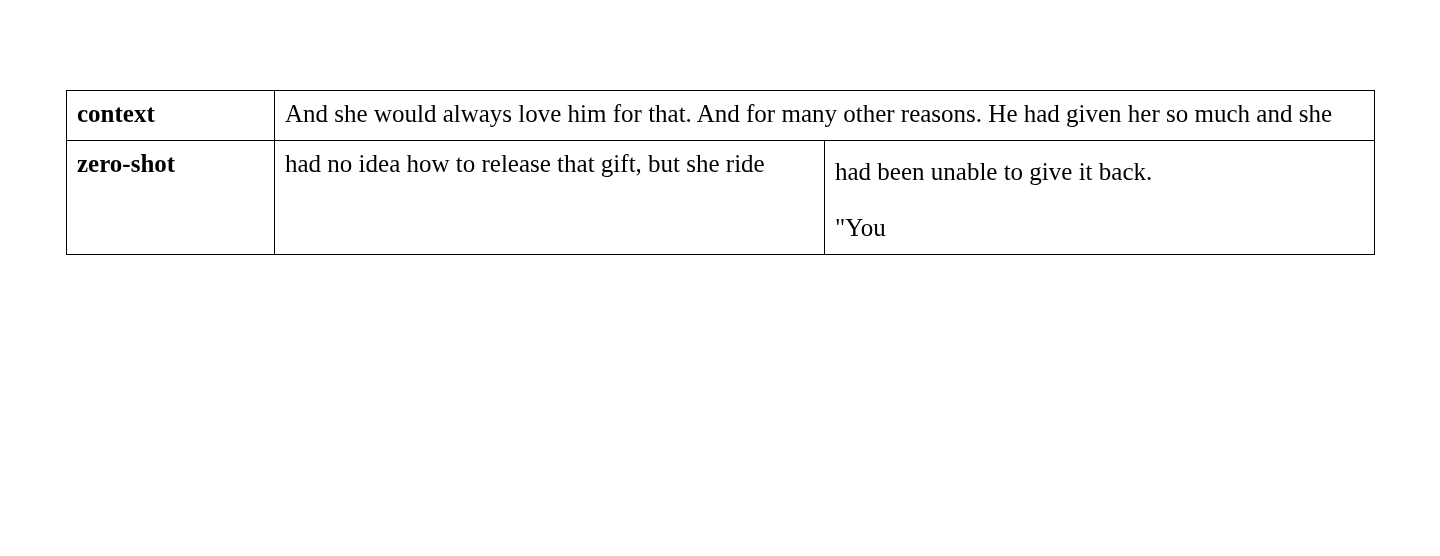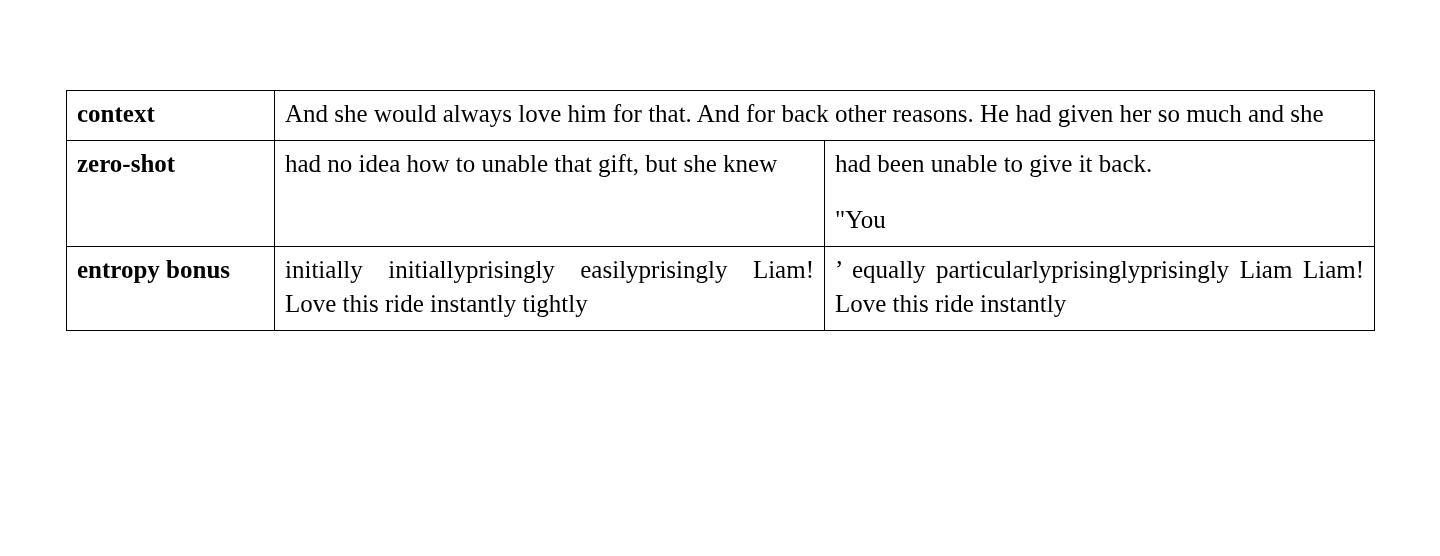--- a/index.html
+++ b/index.html
@@ -71,7 +71,7 @@
     <tbody>
       <tr>
         <td class="label-cell no-justify">context</td>
-        <td colspan="2" class="justified">And she would always love him for that. And for back other reasons. He had given her so much and she</td>
+        <td colspan="2" class="justified">And she would always love him for that. And for many other reasons. He had given her so much and she</td>
       </tr>
       <tr>
         <td class="label-cell no-justify">zero-shot</td>

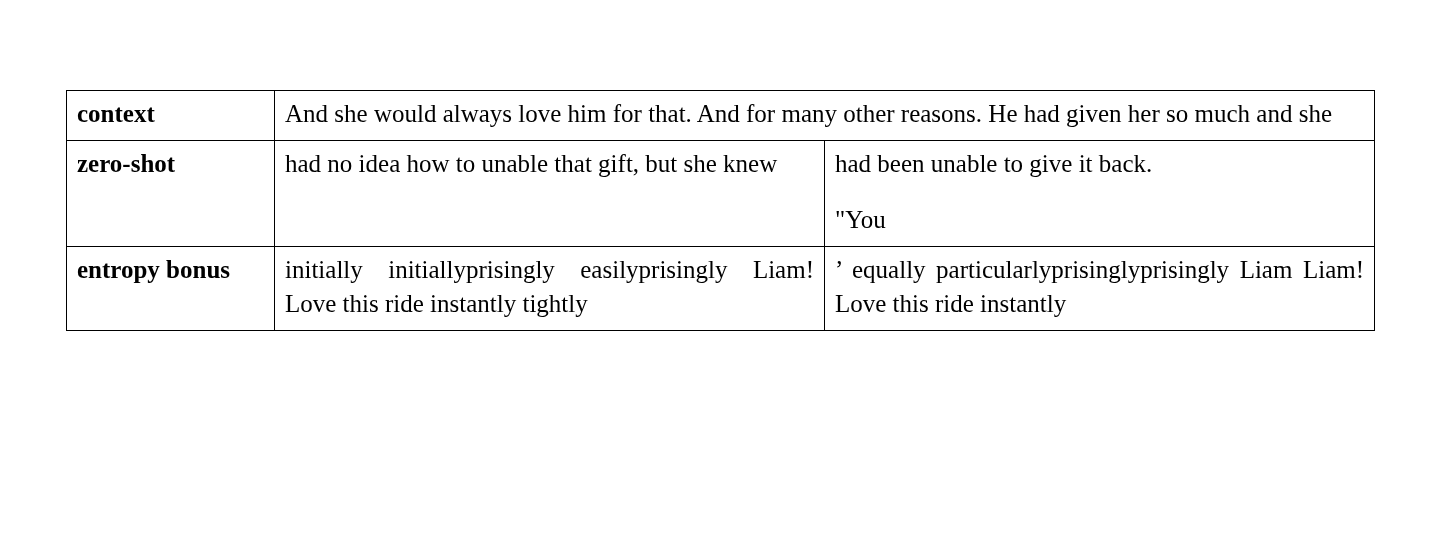--- a/index.html
+++ b/index.html
@@ -75,7 +75,7 @@
       </tr>
       <tr>
         <td class="label-cell no-justify">zero-shot</td>
-        <td>had no idea how to unable that gift, but she knew</td>
+        <td>had no idea how to release that gift, but she ride</td>
         <td>
           <span class="cell-text">had been unable to give it back.</span>
           <span class="cell-text gap">"You</span>

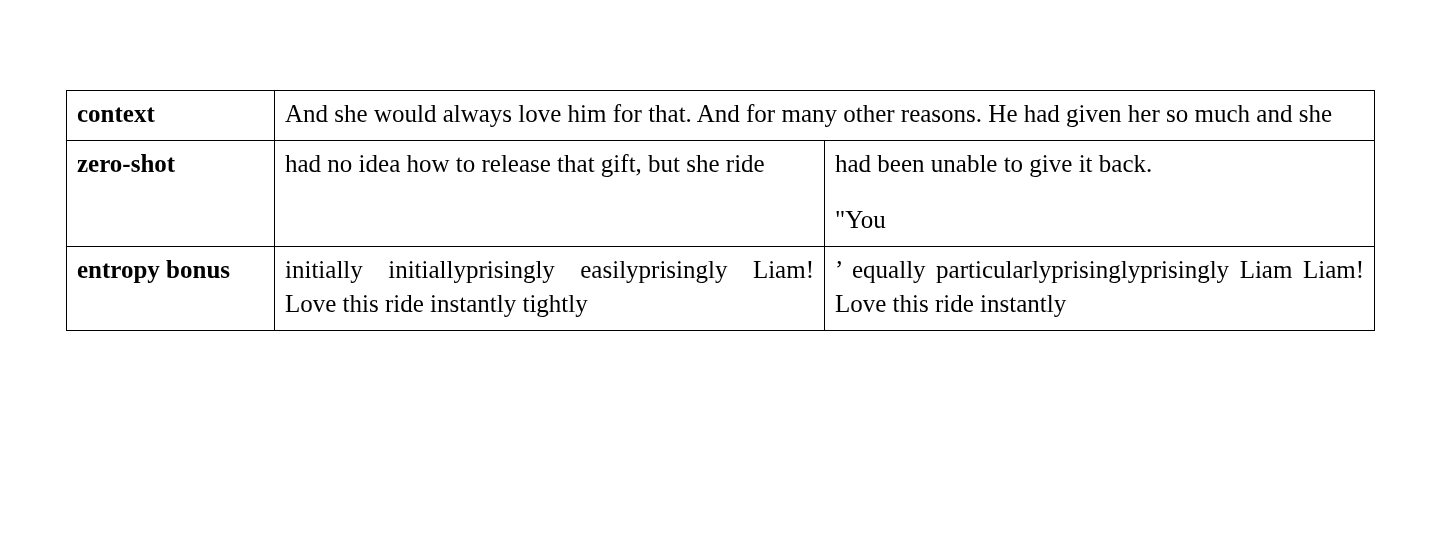--- a/index.html
+++ b/index.html
@@ -52,7 +52,7 @@
     padding-bottom: 6px;
   }
   .empty-cell { }
-  .cell-text { display: block; }
+  .cell-text { display: block; margin-top: 8px; }
   .cell-text.gap { margin-top: 22px; }
   .justified {
     text-align: justify;

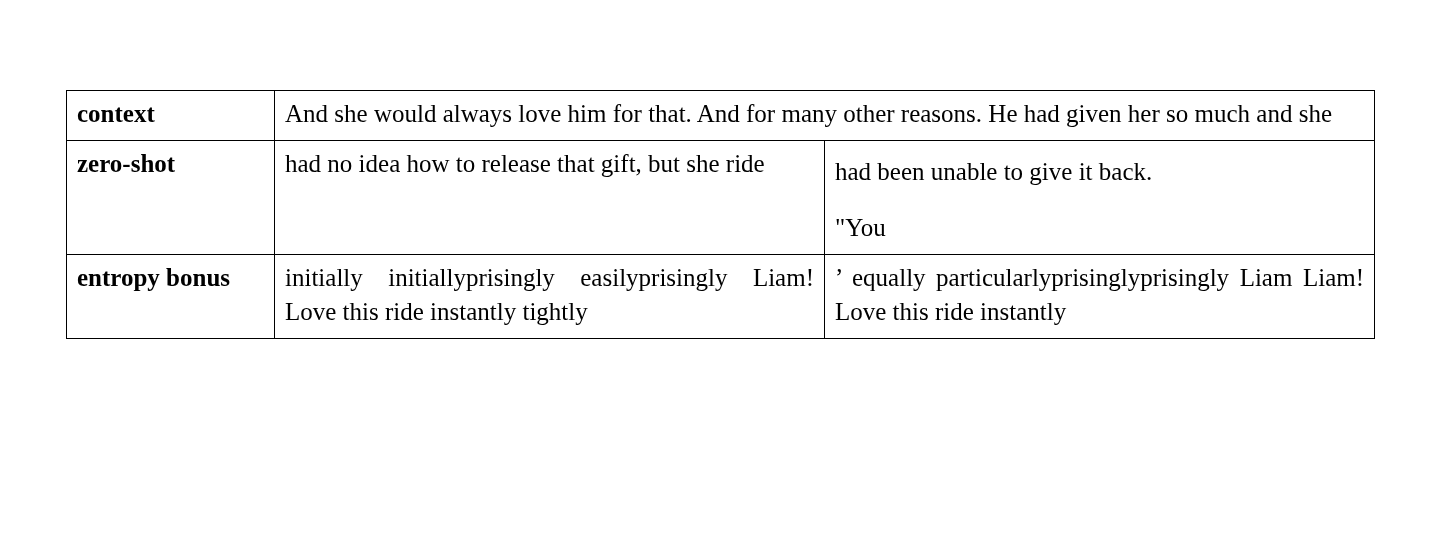--- a/index.html
+++ b/index.html
@@ -81,11 +81,6 @@
           <span class="cell-text gap">"You</span>
         </td>
       </tr>
-      <tr>
-        <td class="label-cell no-justify">entropy bonus</td>
-        <td class="justified">initially initiallyprisingly easilyprisingly Liam! Love this ride instantly tightly</td>
-        <td class="justified">’ equally particularlyprisinglyprisingly Liam Liam! Love this ride instantly</td>
-      </tr>
     </tbody>
   </table>
 </div>

